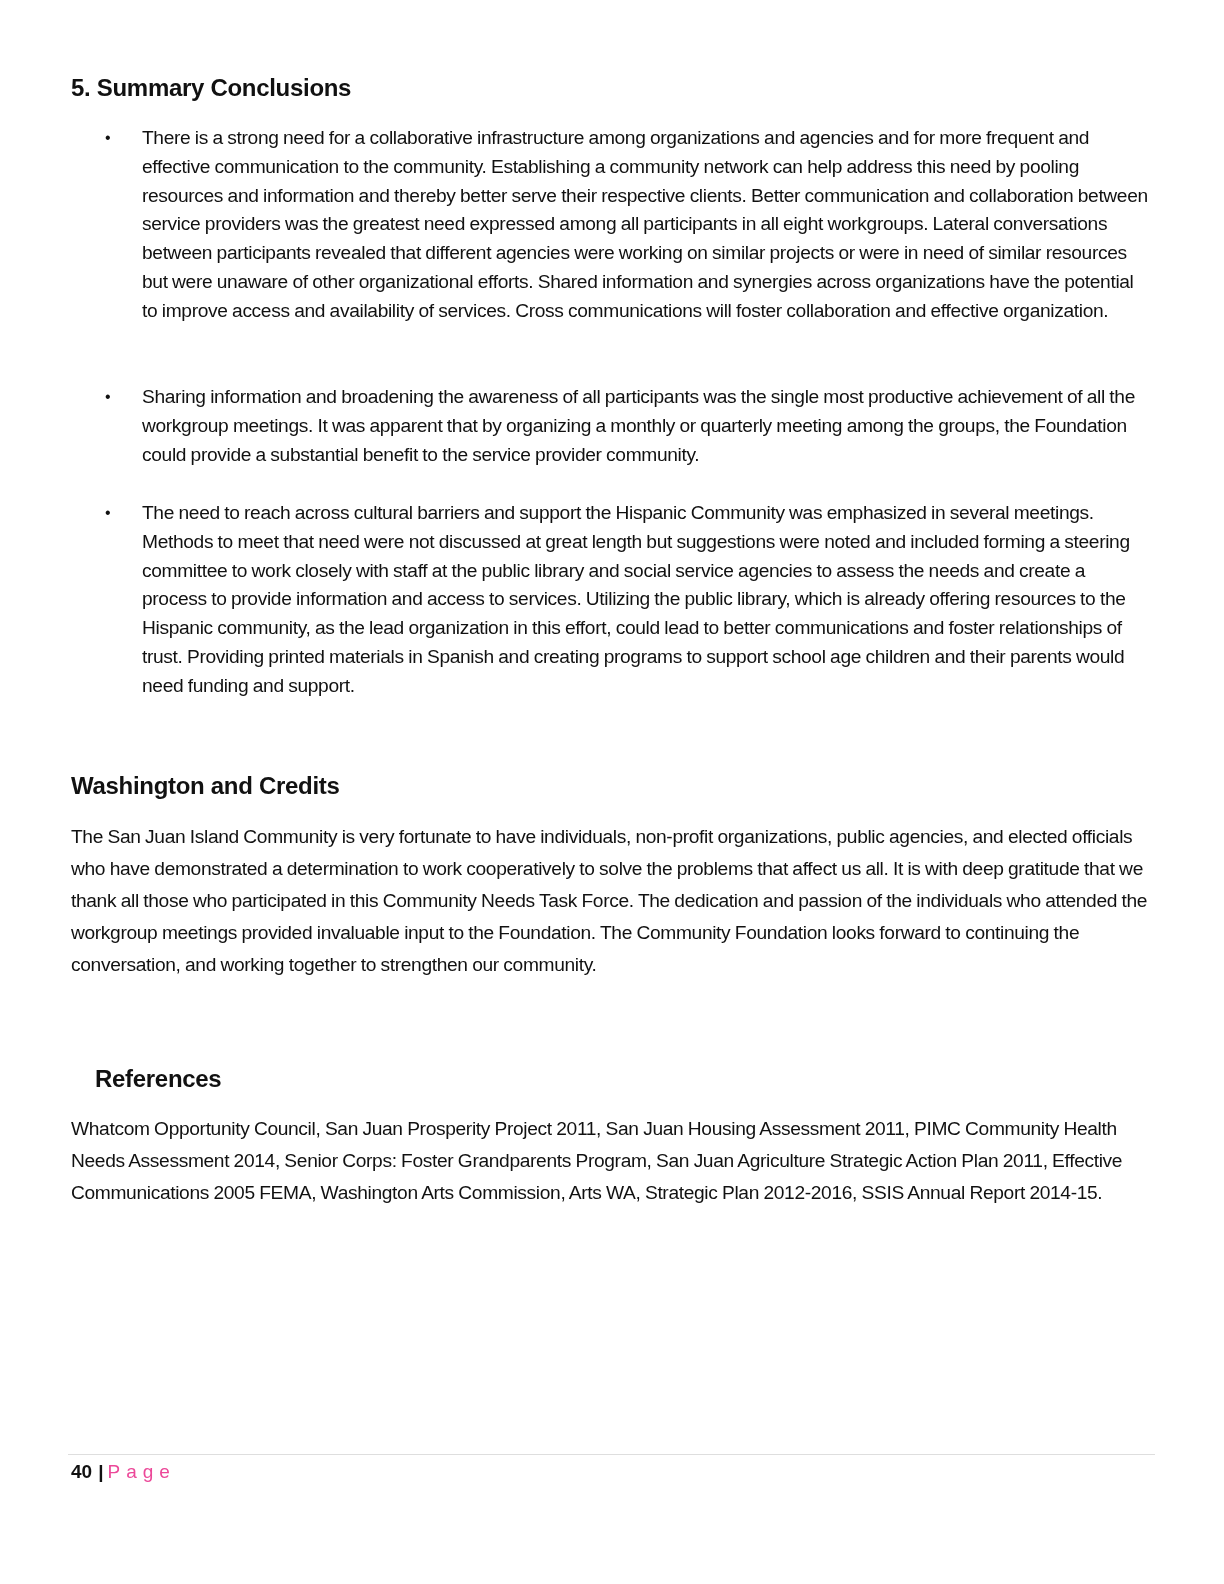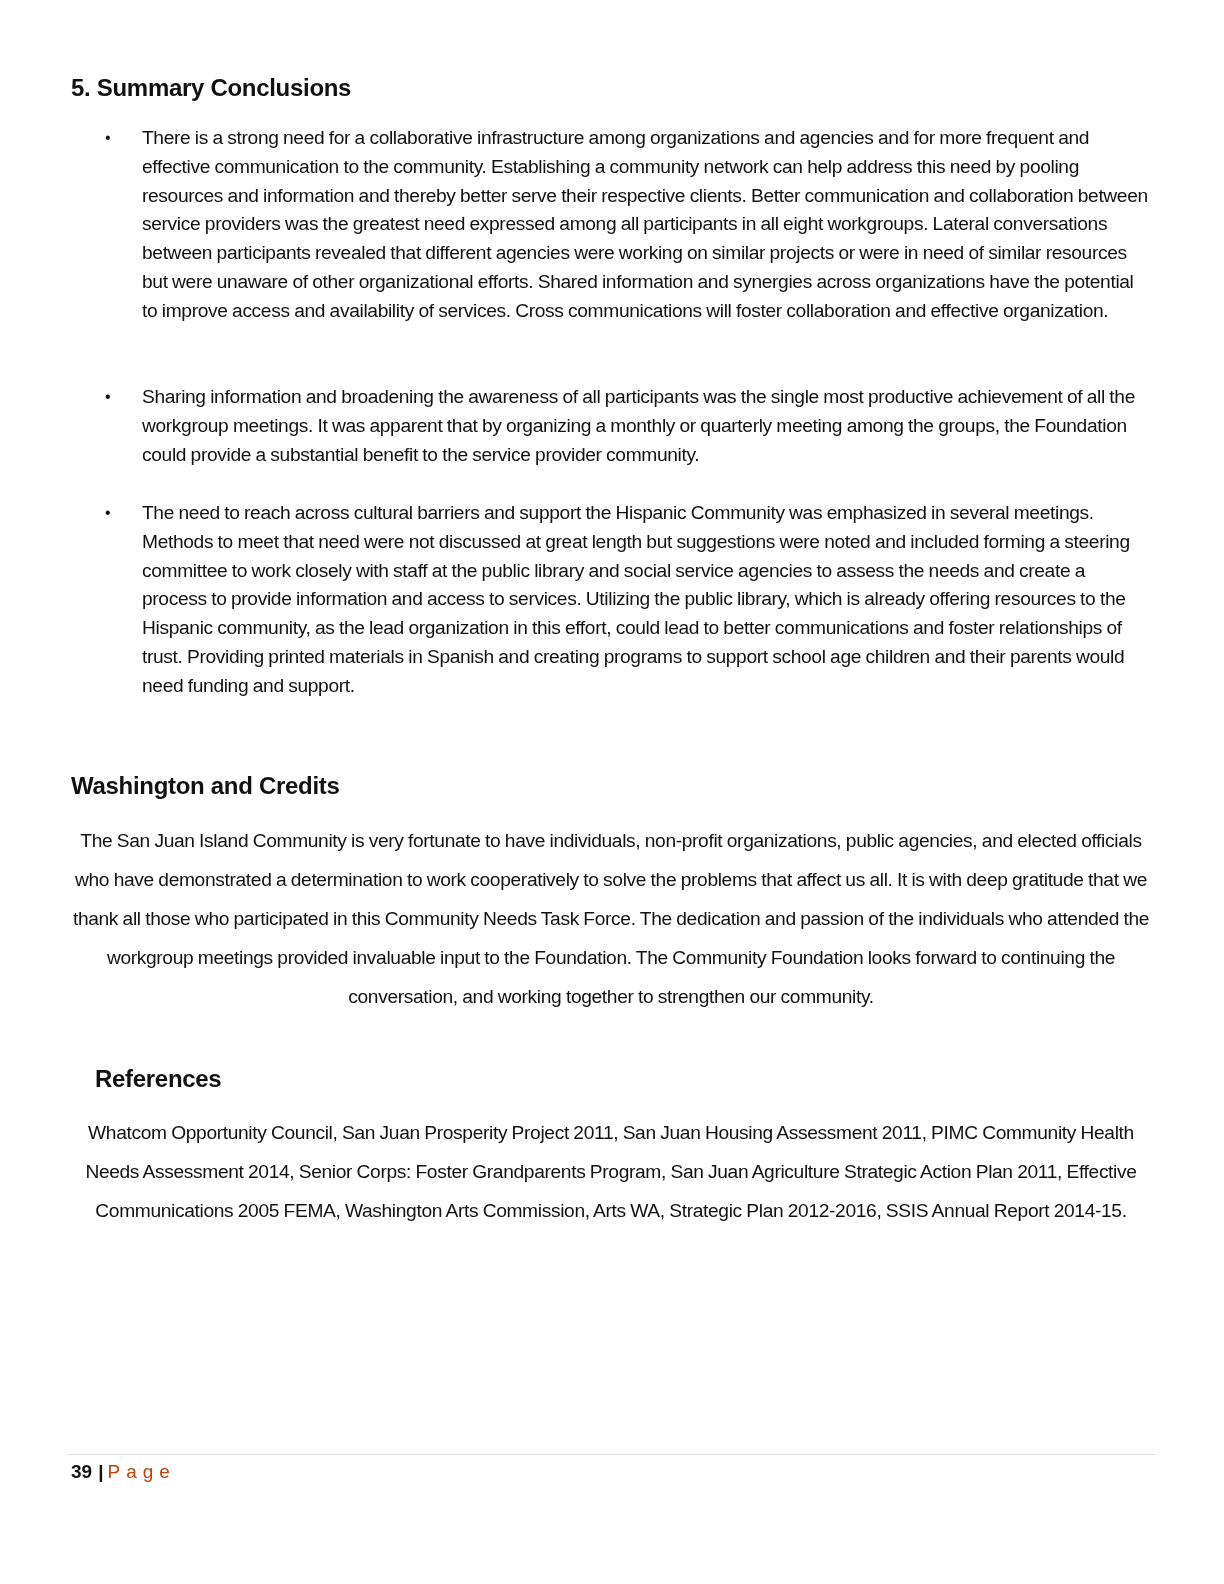--- a/index.html
+++ b/index.html
@@ -59,11 +59,10 @@
       width: 1080px;
       margin: 0;
       font-size: 19.2px;
-      line-height: 39px;
+      line-height: 32px;
       letter-spacing: -0.35px;
       word-spacing: -0.5px;
       color: #111;
-      text-align: center;
     }
     .footer-rule {
       position: absolute;

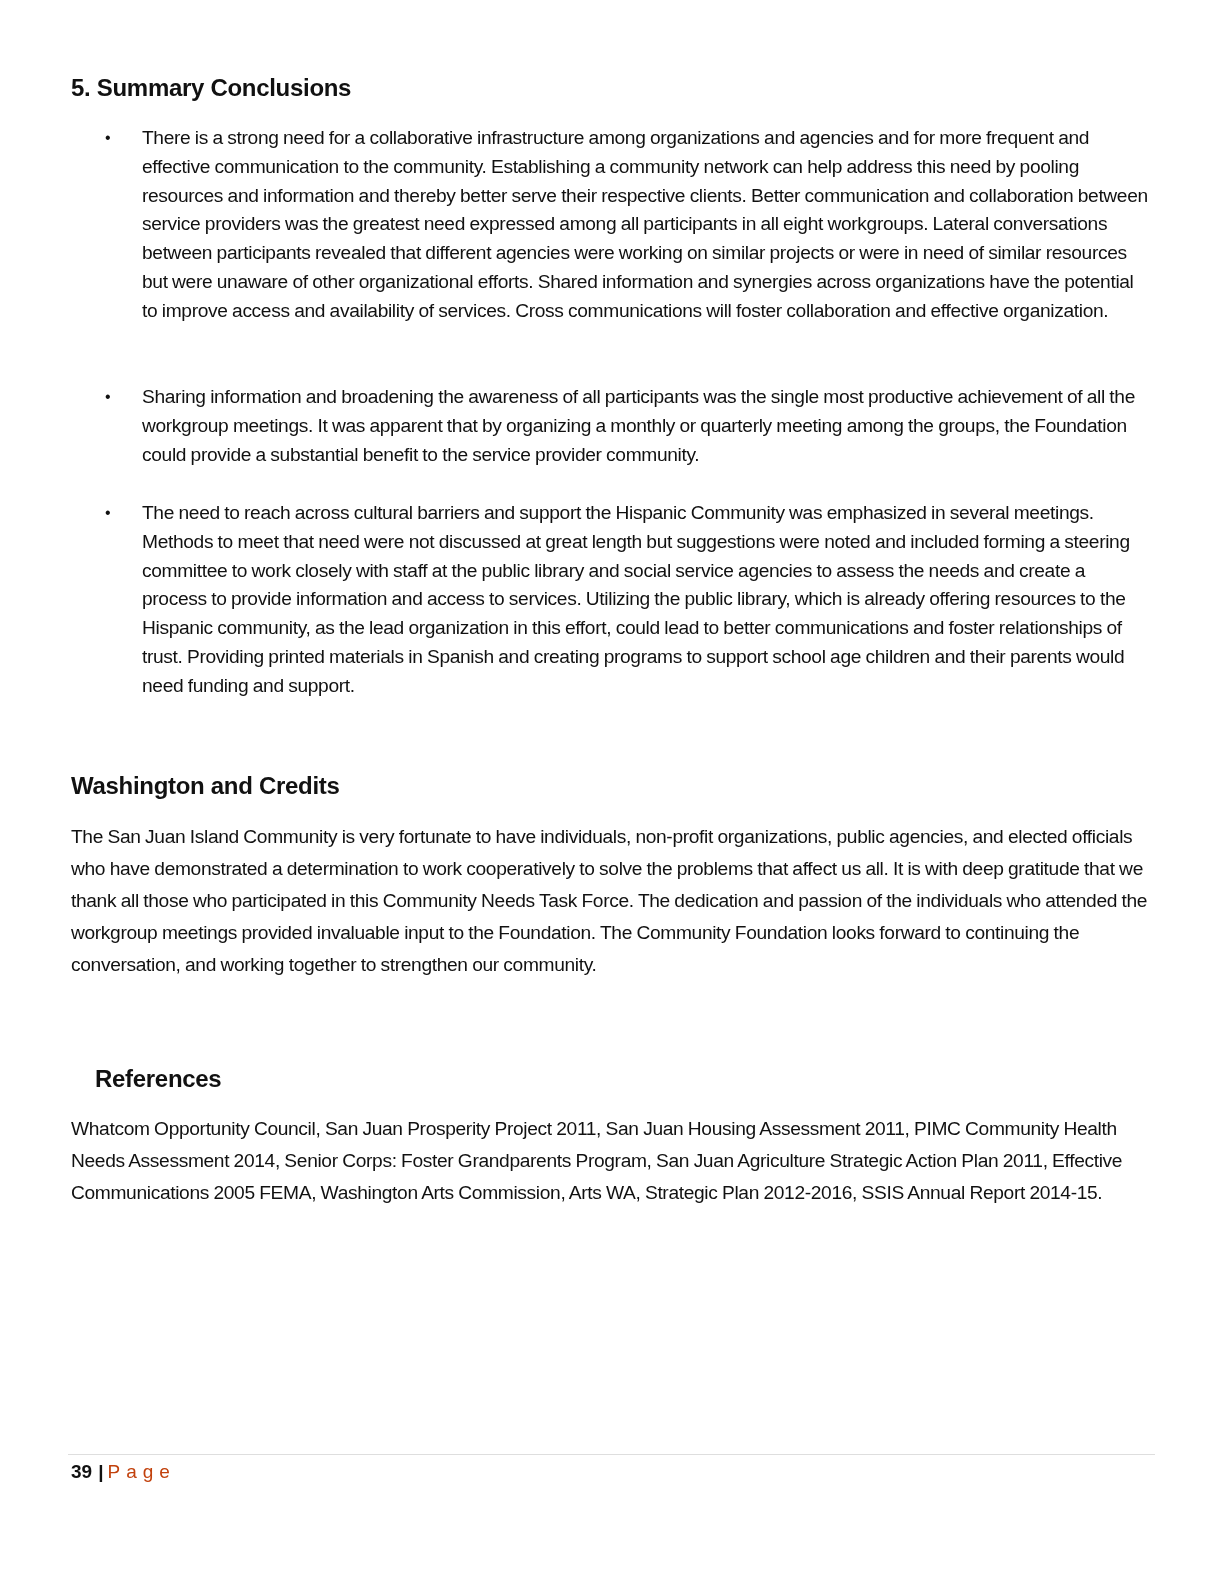--- a/index.html
+++ b/index.html
@@ -119,7 +119,7 @@
 
   <div class="footer-rule"></div>
   <div class="footer">
-    <span class="page-num">39</span><span class="page-sep">|</span><span class="page-word">Page</span>
+    <span class="page-num">40</span><span class="page-sep">|</span><span class="page-word">Page</span>
   </div>
 
 </div>

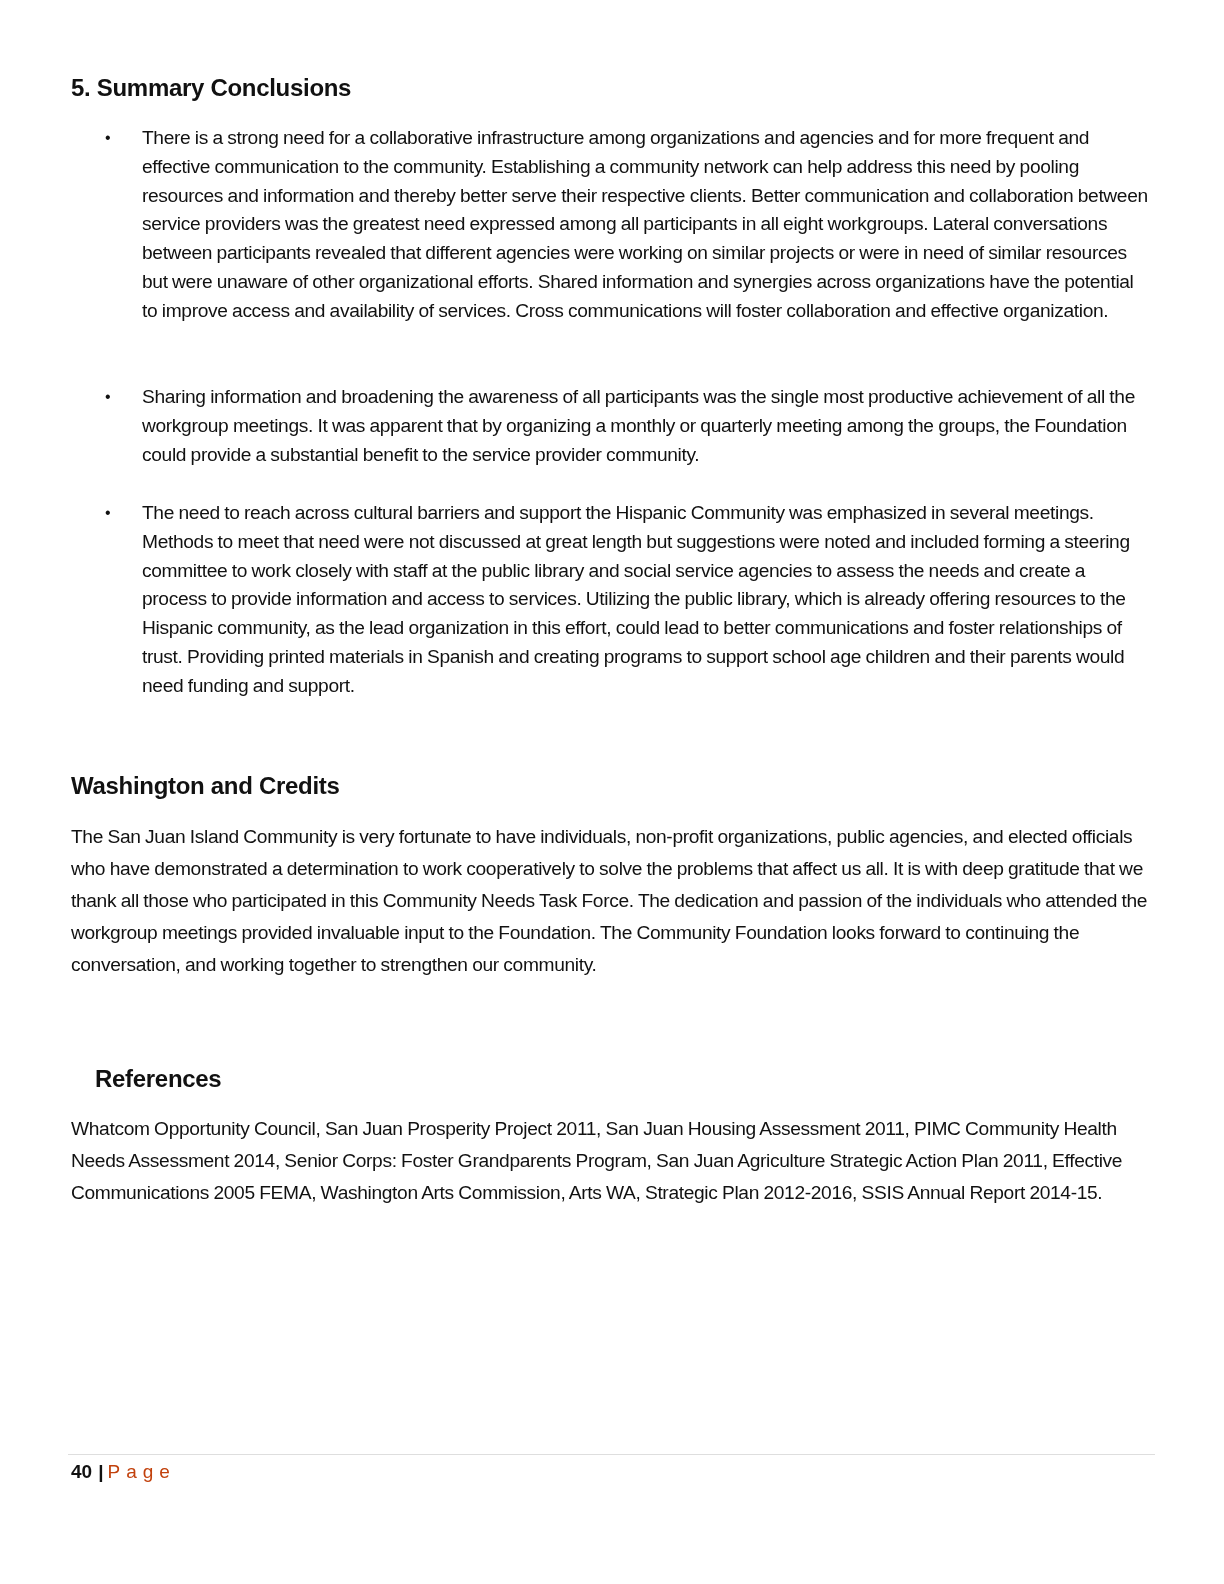--- a/index.html
+++ b/index.html
@@ -81,7 +81,7 @@
     }
     .page-num { font-weight: bold; color: #111; }
     .page-sep { font-weight: bold; color: #111; margin: 0 4px 0 6px; }
-    .page-word { color: #c2410c; letter-spacing: 6px; }
+    .page-word { color: #ec4899; letter-spacing: 6px; }
   </style>
 </head>
 <body>

